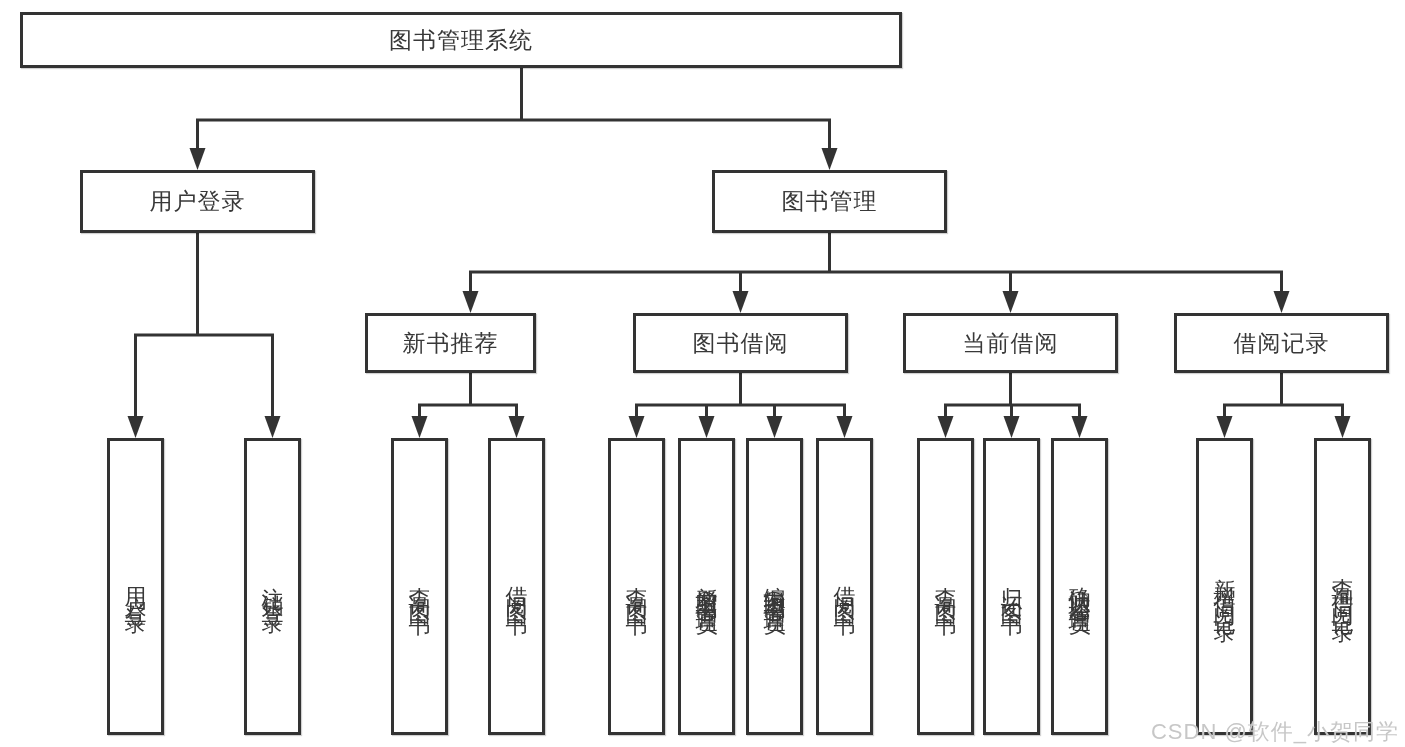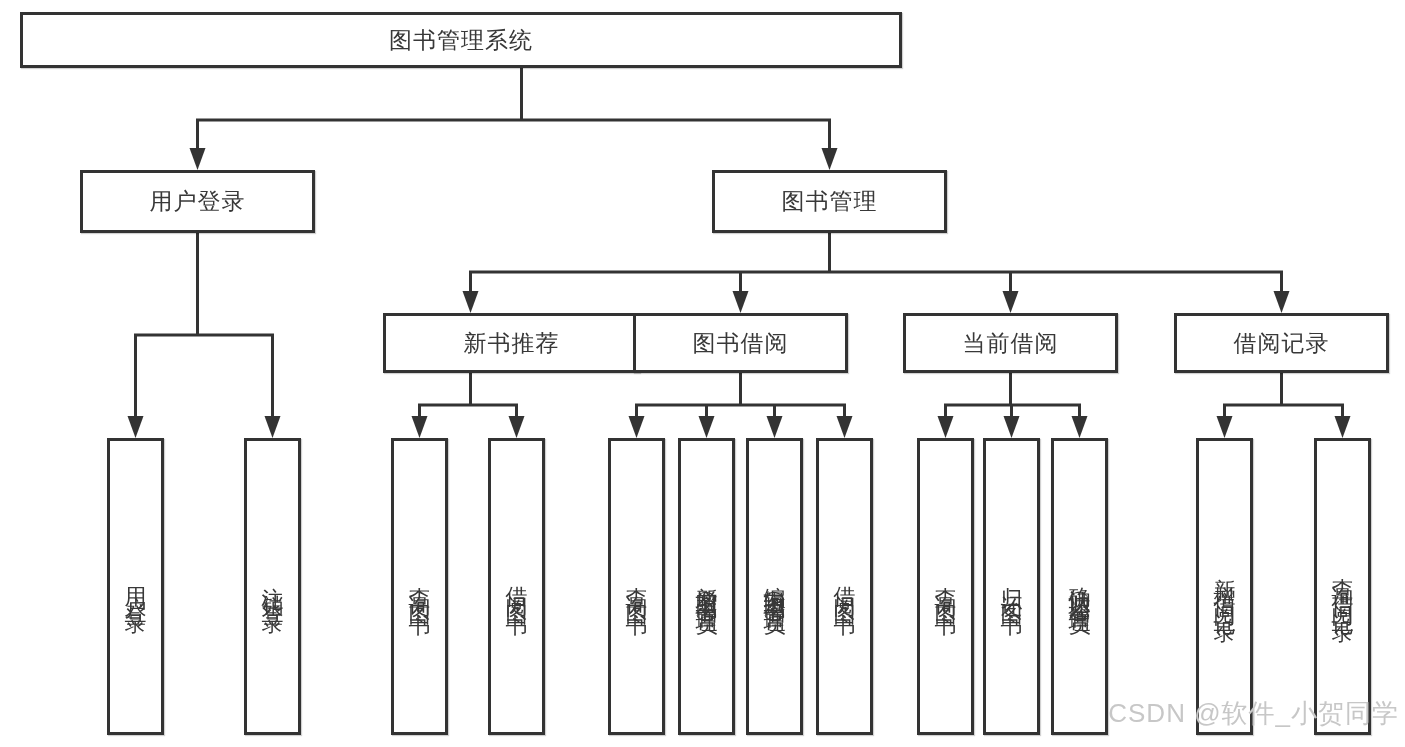--- a/index.html
+++ b/index.html
@@ -25,7 +25,7 @@
   #n-root{left:20px;top:12px;width:882px;height:56px;}
   #n-user-login{left:80px;top:170px;width:235px;height:63px;}
   #n-book-mgmt{left:712px;top:170px;width:235px;height:63px;}
-  #n-new-book-rec{left:383px;top:313px;width:257px;height:60px;}
+  #n-new-book-rec{left:365px;top:313px;width:171px;height:60px;}
   #n-book-borrow{left:633px;top:313px;width:215px;height:60px;}
   #n-current-borrow{left:903px;top:313px;width:215px;height:60px;text-align:center;}
   #n-borrow-records{left:1174px;top:313px;width:215px;height:60px;}

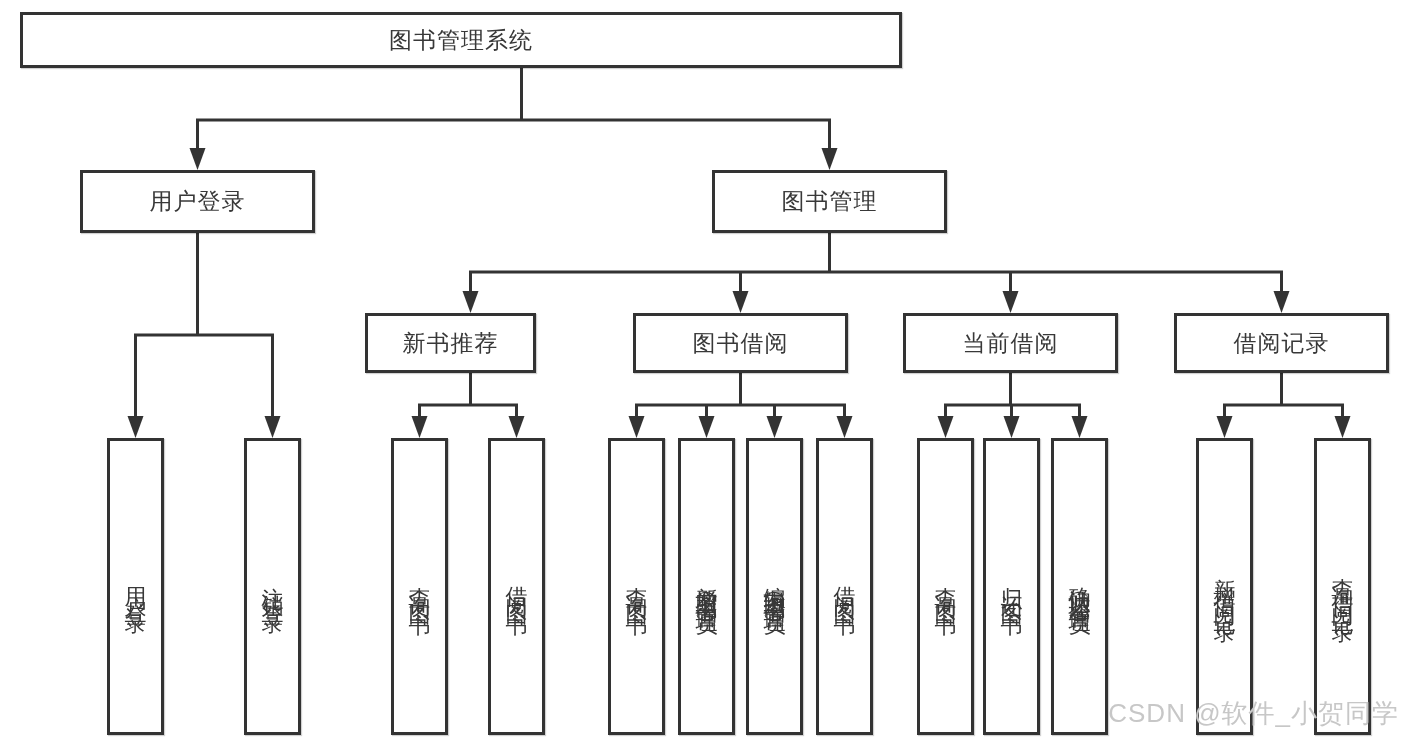--- a/index.html
+++ b/index.html
@@ -41,7 +41,7 @@
   #connectors polygon{fill:var(--line,#333333);}
   
   #watermark{
-    position:absolute;right:6px;bottom:16px;font-size:26px;
+    position:absolute;right:6px;bottom:0;font-size:22px;
     color:var(--wm,#c7c7c7);letter-spacing:1px;z-index:5;
     text-shadow:0 0 1px rgba(255,255,255,0.6);
   }

